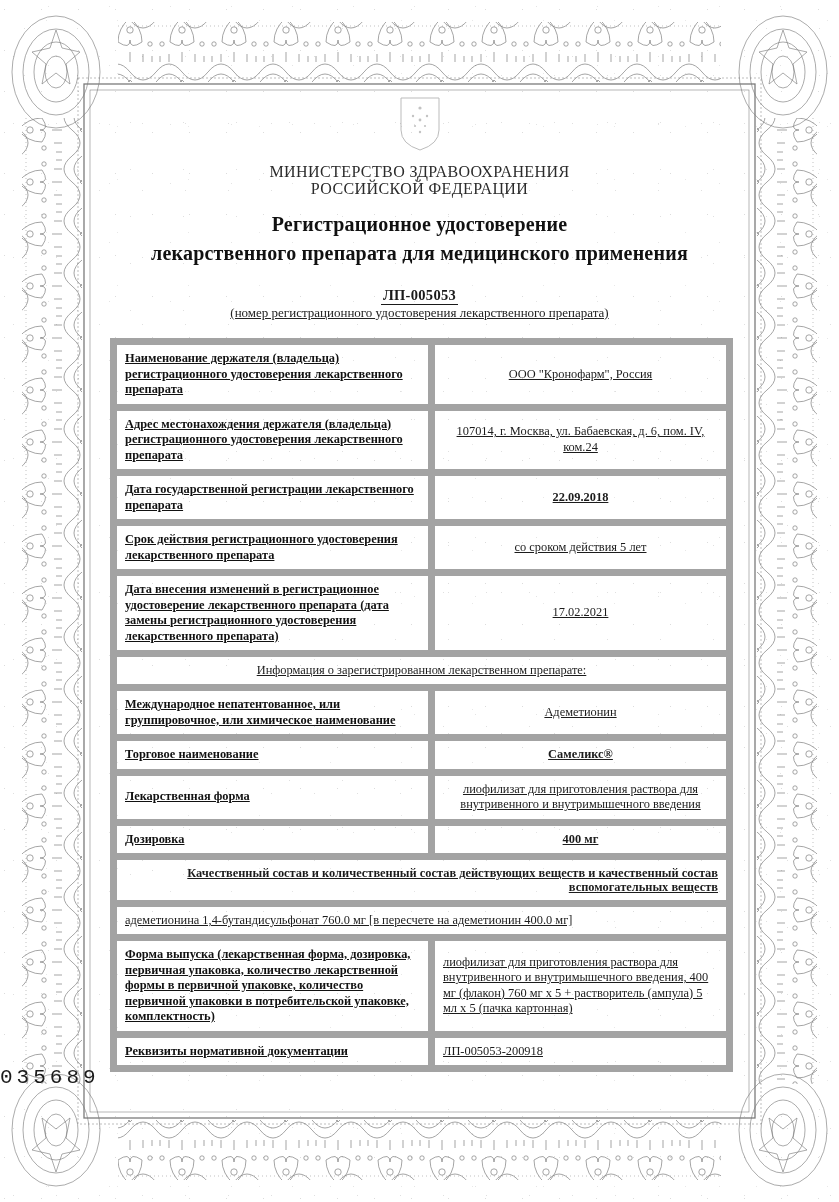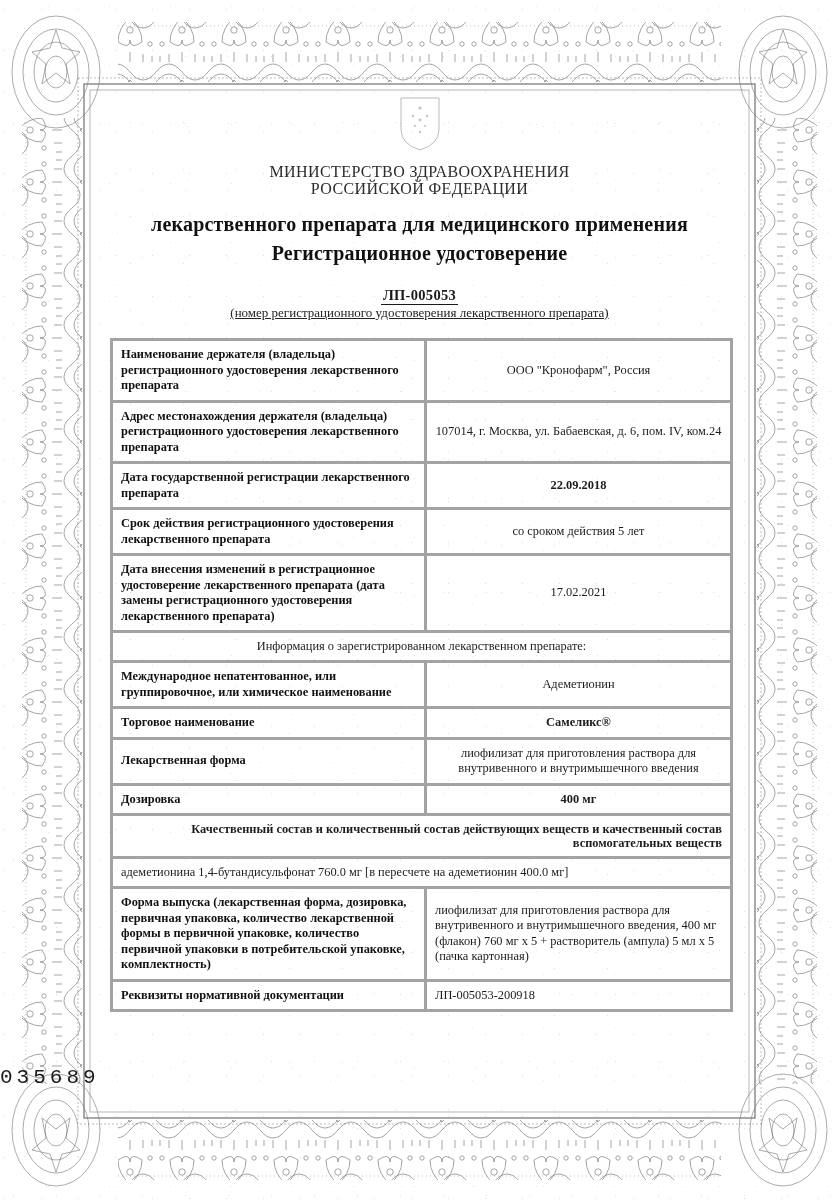--- a/index.html
+++ b/index.html
@@ -291,8 +291,8 @@
     </div>
 
     <div class="doc-title">
+      <div>Регистрационное удостоверение</div>
       <div>лекарственного препарата для медицинского применения</div>
-      <div>Регистрационное удостоверение</div>
     </div>
 
     <div class="reg-number">

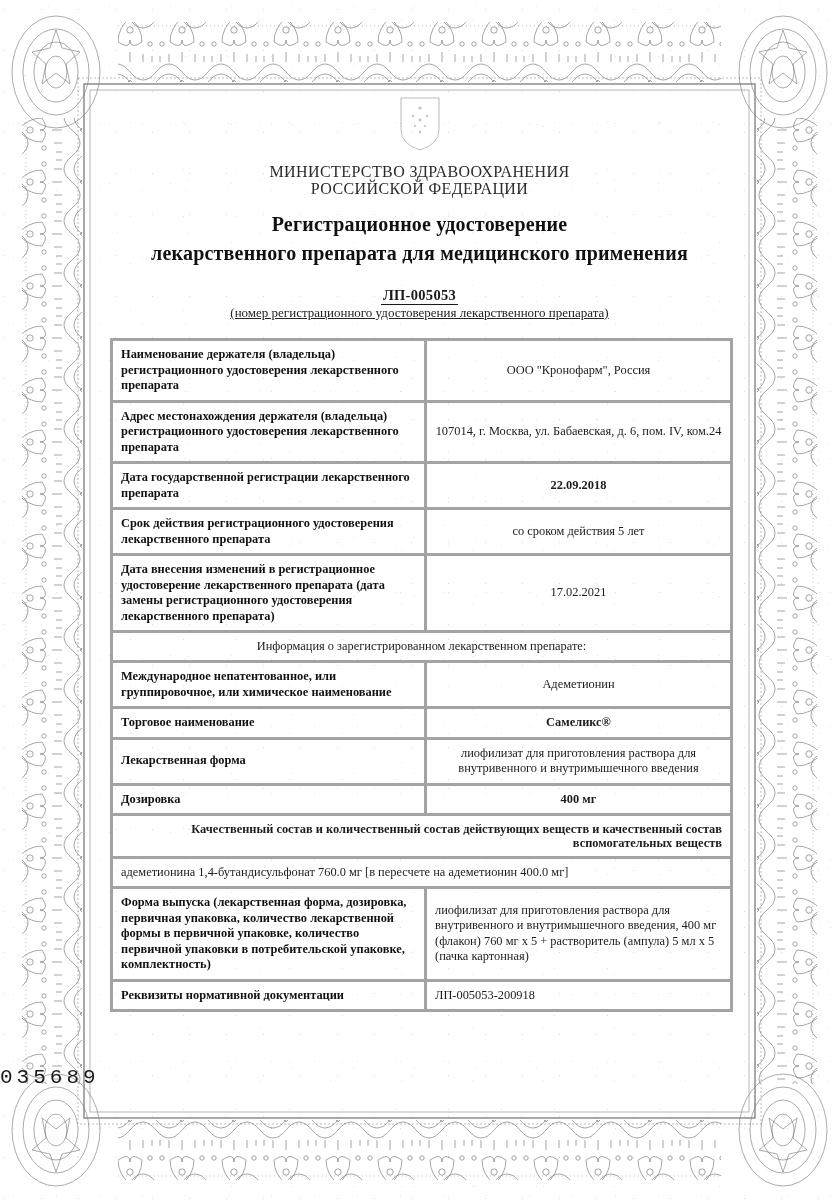--- a/index.html
+++ b/index.html
@@ -127,9 +127,10 @@
     font-size: 12.4px;
   }
   table.reg-table td {
-    border: 3px solid #a3a3a3;
+    border: 7px solid #a3a3a3;
     padding: 6px 8px 6px 8px;
     vertical-align: middle;
+    text-decoration: underline;
   }
   td.lbl {
     width: 295px;

